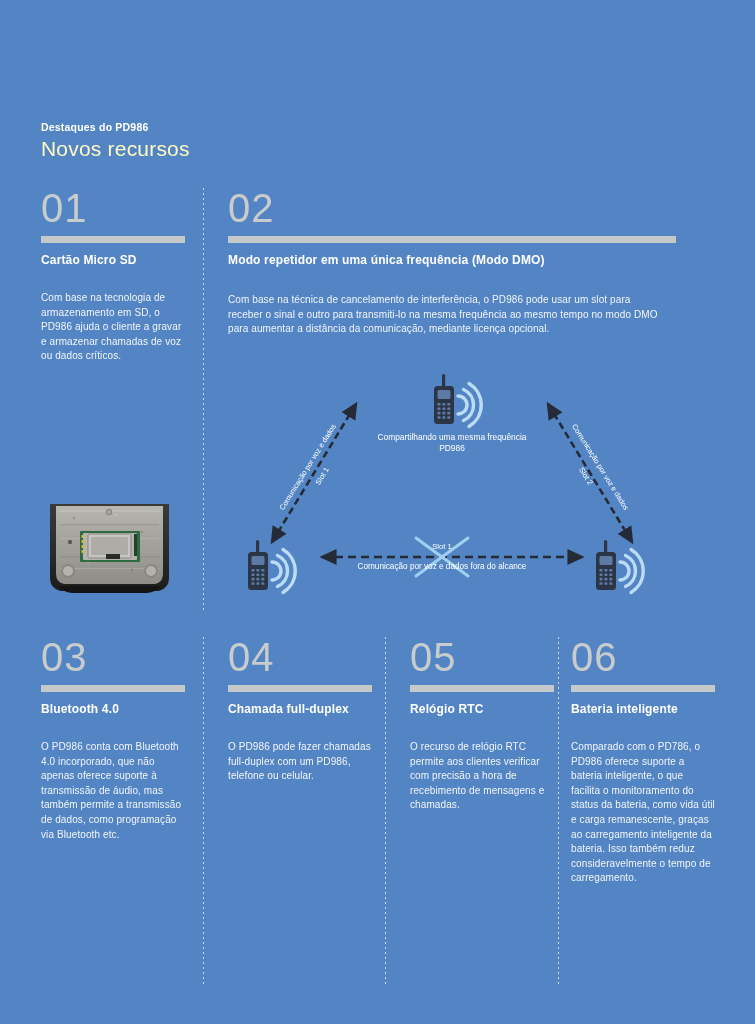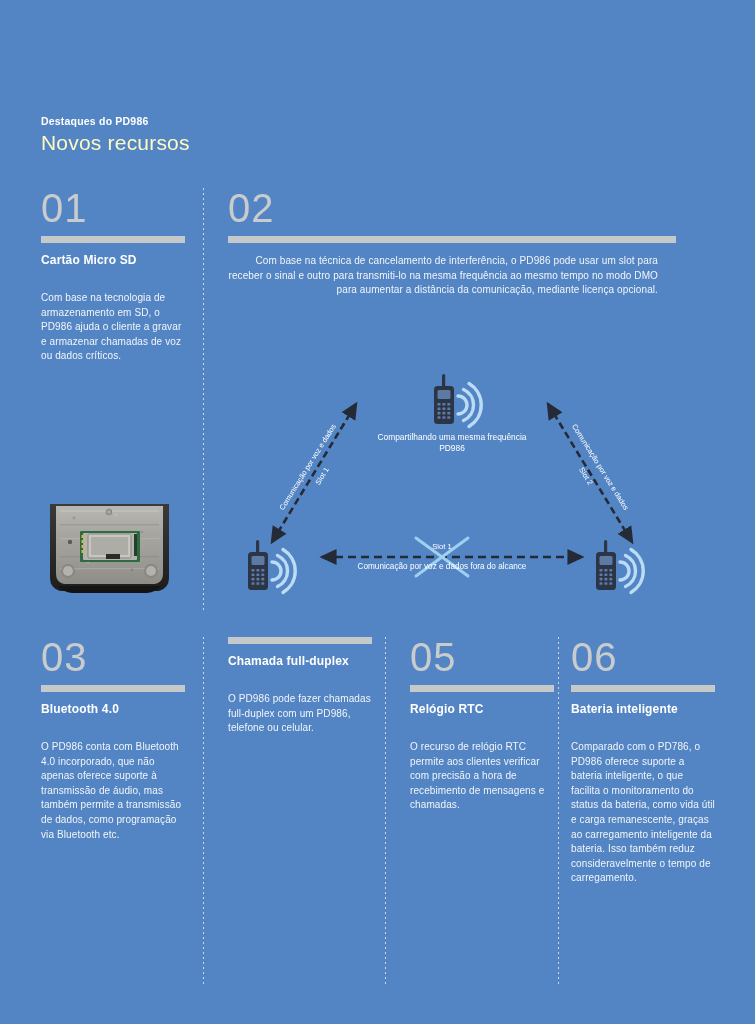--- a/index.html
+++ b/index.html
@@ -30,7 +30,7 @@
     letter-spacing: .2px;
     color: #ffffff;
     line-height: 14px;
-    margin: 6px 0 2px 0;
+    margin: 12px 0 2px 0;
   }
   .page-title {
     font-size: 21px;

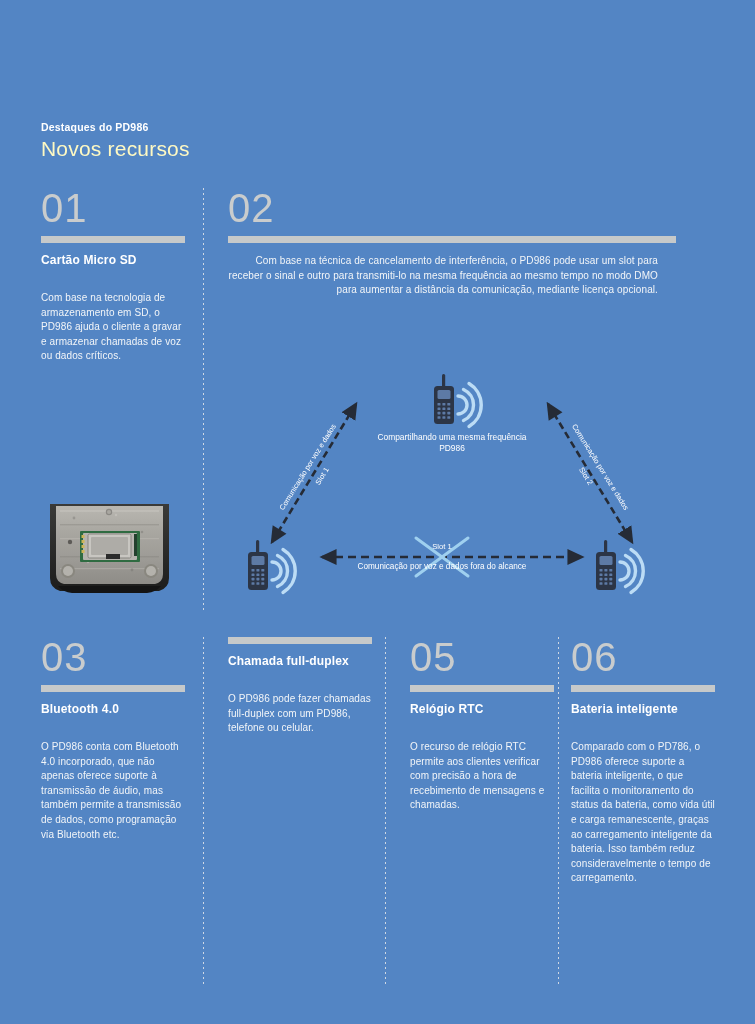--- a/index.html
+++ b/index.html
@@ -201,6 +201,7 @@
 <div class="feature" id="f02">
   <div class="num">02</div>
   <div class="rule"></div>
+  <div class="head">Modo repetidor em uma única frequência (Modo DMO)</div>
   <p class="body">Com base na técnica de cancelamento de interferência, o PD986 pode usar um slot para receber o sinal e outro para transmiti-lo na mesma frequência ao mesmo tempo no modo DMO para aumentar a distância da comunicação, mediante licença opcional.</p>
 </div>
 

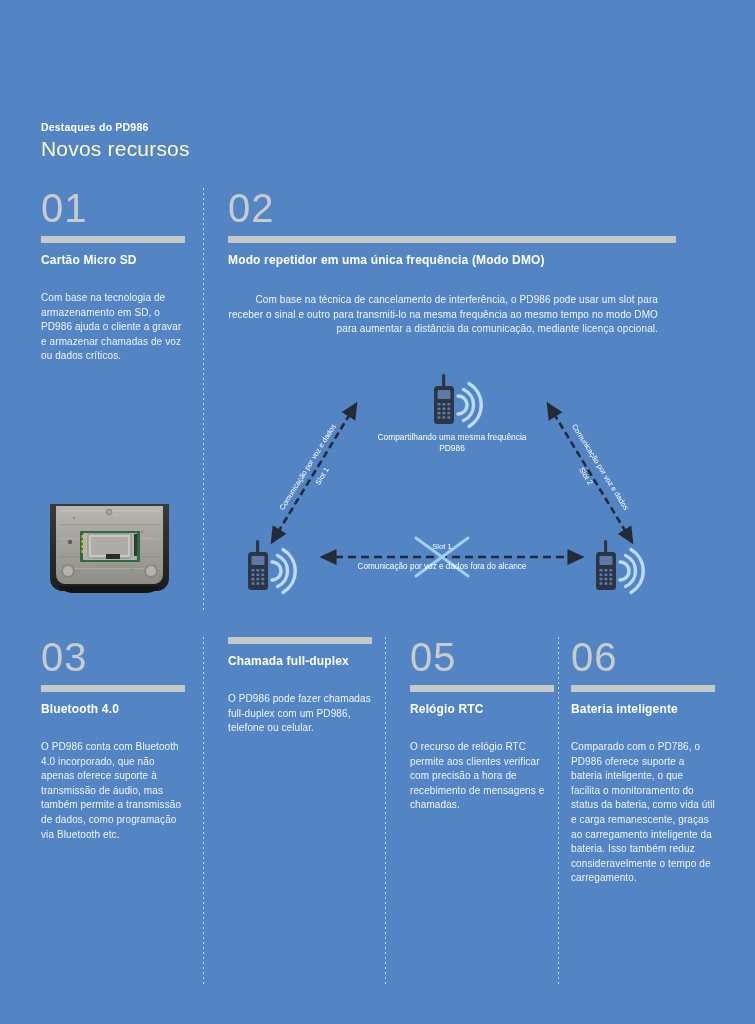--- a/index.html
+++ b/index.html
@@ -90,7 +90,7 @@
   #f02 { left: 228px; top: 188px; width: 448px; }
   #f01 .num, #f02 .num { }
   #f02 .head { margin-bottom: 26px; }
-  #f02 .body { max-width: 430px; text-align: right; }
+  #f02 .body { max-width: 430px; }
 
   
   .sd-photo {

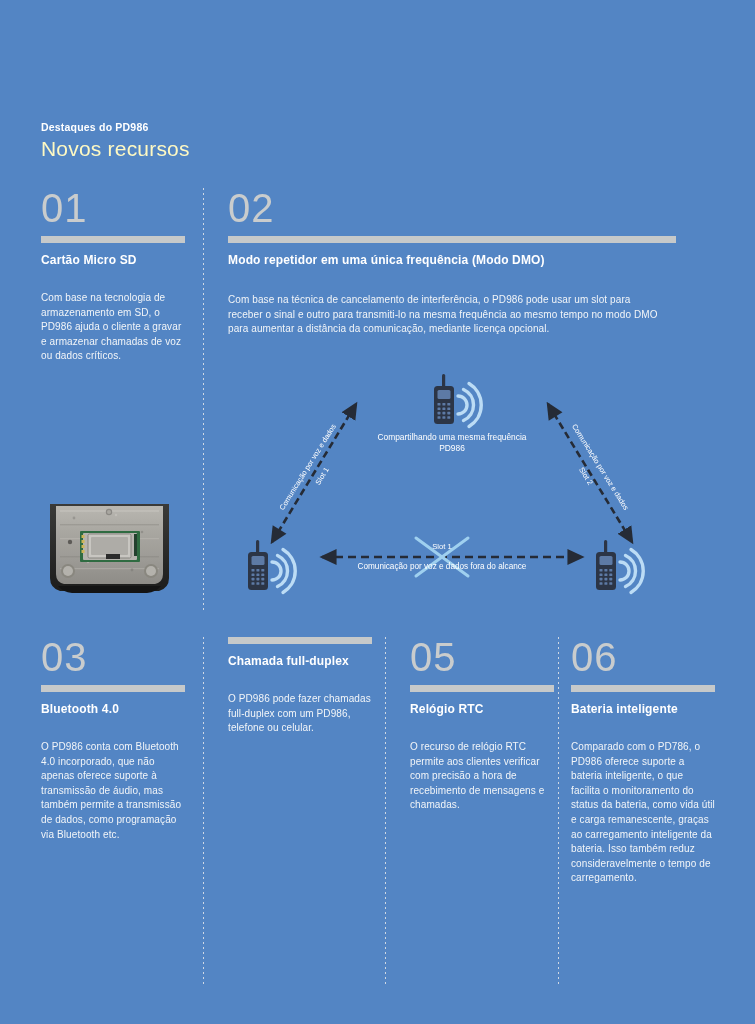--- a/index.html
+++ b/index.html
@@ -295,6 +295,7 @@
 </div>
 
 <div class="feature" id="f04">
+  <div class="num">04</div>
   <div class="rule"></div>
   <div class="head">Chamada full-duplex</div>
   <p class="body">O PD986 pode fazer chamadas full-duplex com um PD986, telefone ou celular.</p>

